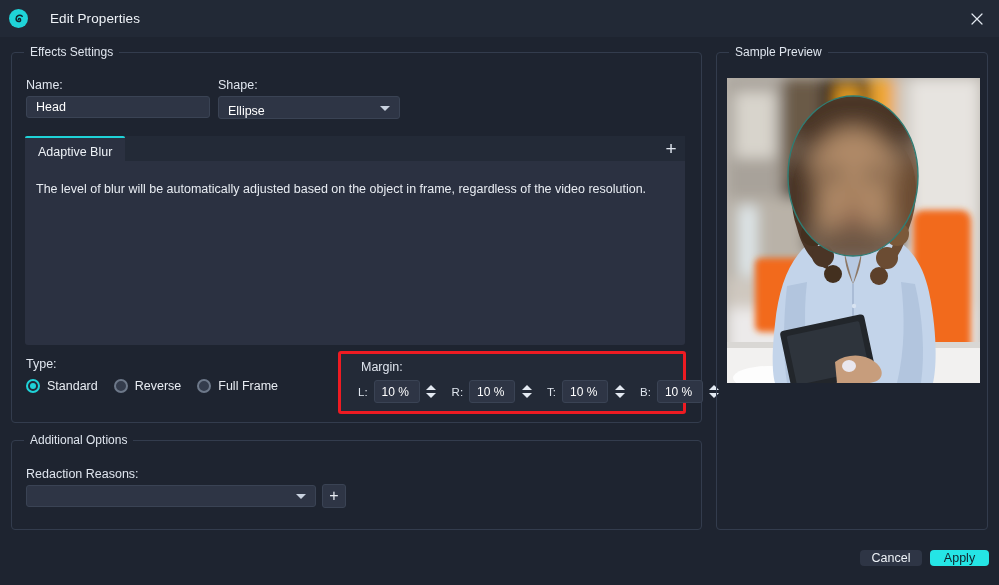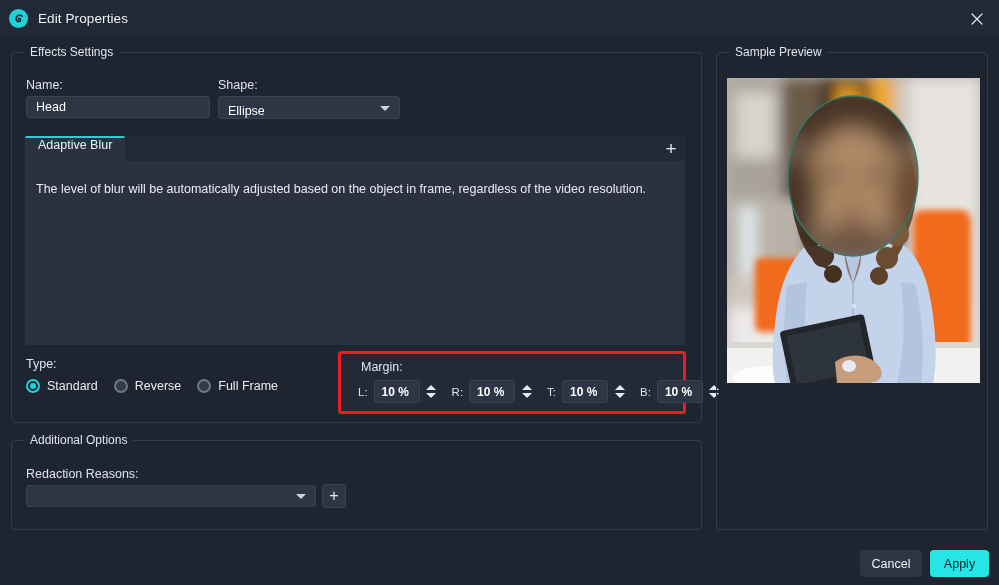--- a/index.html
+++ b/index.html
@@ -29,6 +29,7 @@
     display: flex;
     align-items: center;
     padding-left: 9px;
+    gap: 12px;
   }
   .app-logo {
     width: 19px; height: 19px;

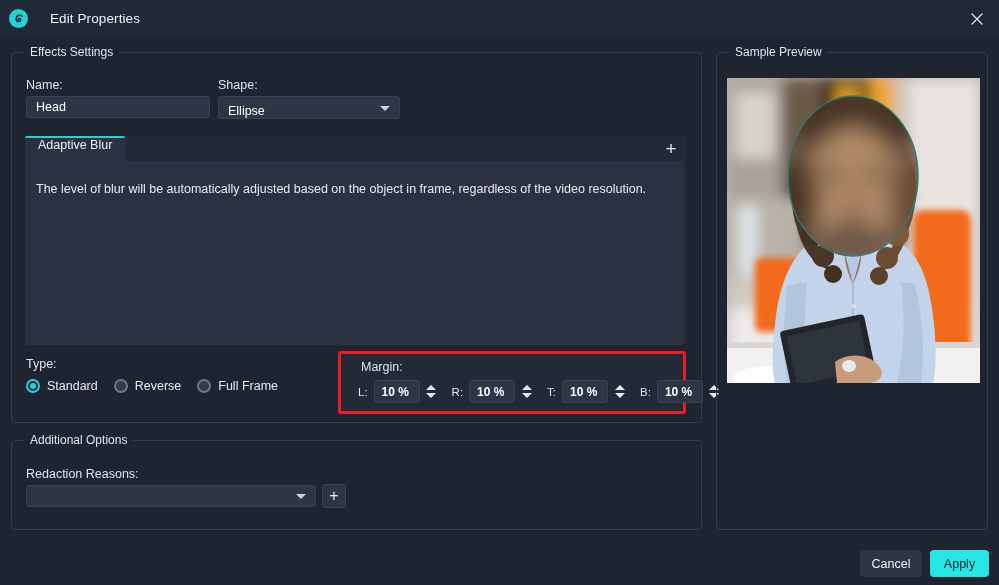--- a/index.html
+++ b/index.html
@@ -140,7 +140,7 @@
     height: 26px;
     padding: 14px 13px;
     display: flex;
-    align-items: flex-end;
+    align-items: center;
     font-size: 12.5px;
     color: #eef2f7;
     background: #2b3141;

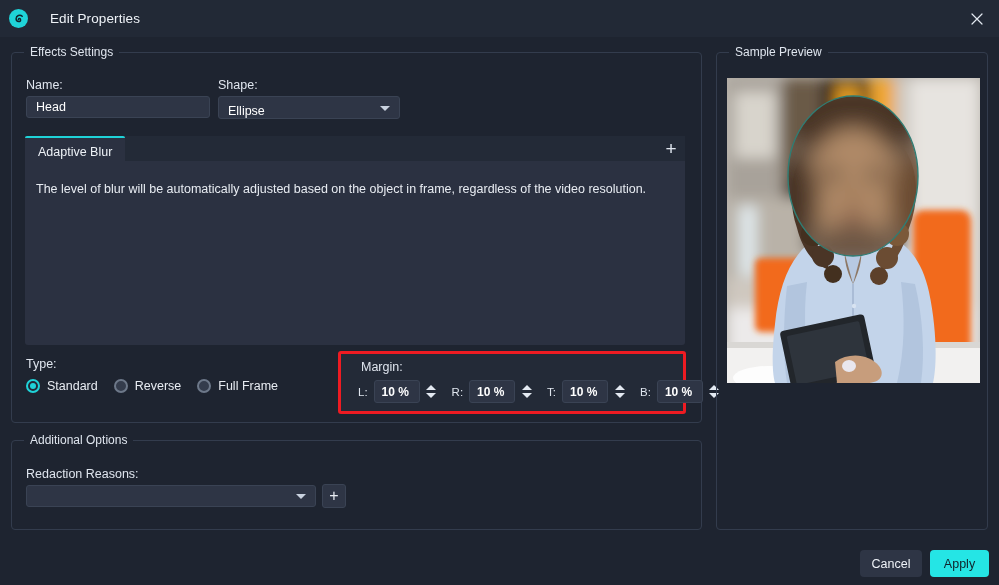--- a/index.html
+++ b/index.html
@@ -260,7 +260,6 @@
     display: flex;
     align-items: center;
     padding-left: 7px;
-    font-weight: bold;
   }
   .spin-arrows {
     width: 17px;

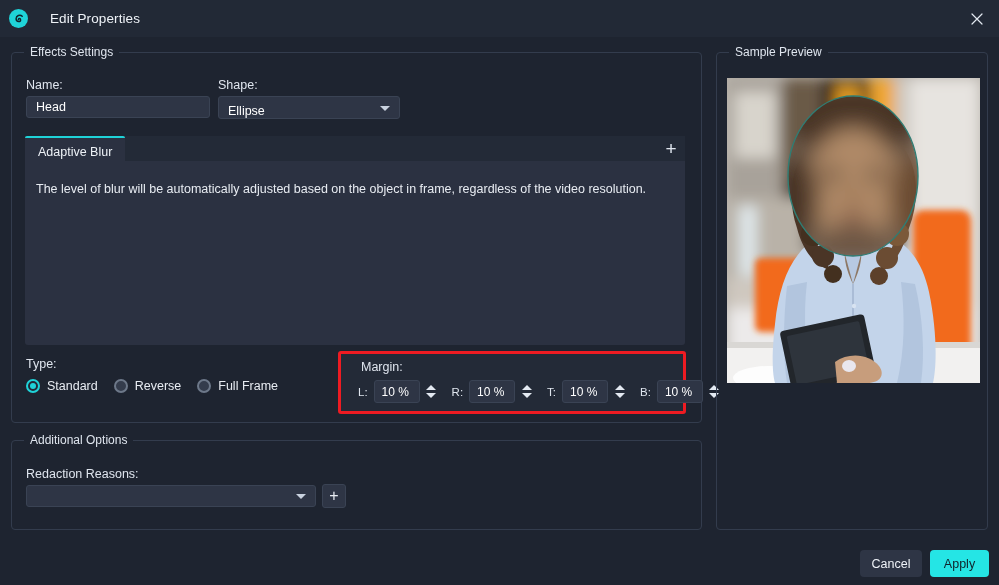--- a/index.html
+++ b/index.html
@@ -322,7 +322,7 @@
   
   .btn {
     position: absolute;
-    height: 27px;
+    height: 16px;
     border-radius: 4px;
     display: flex;
     align-items: center;

